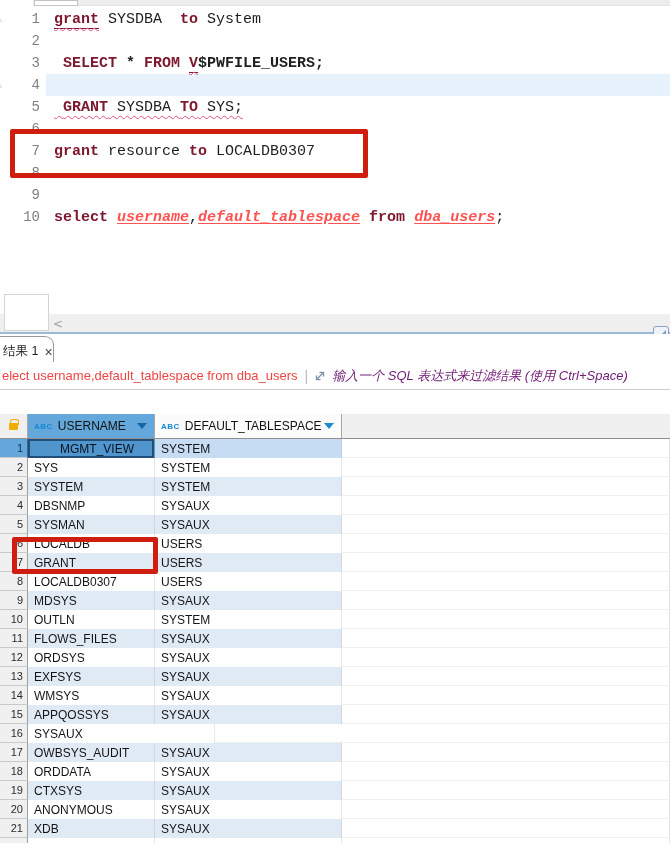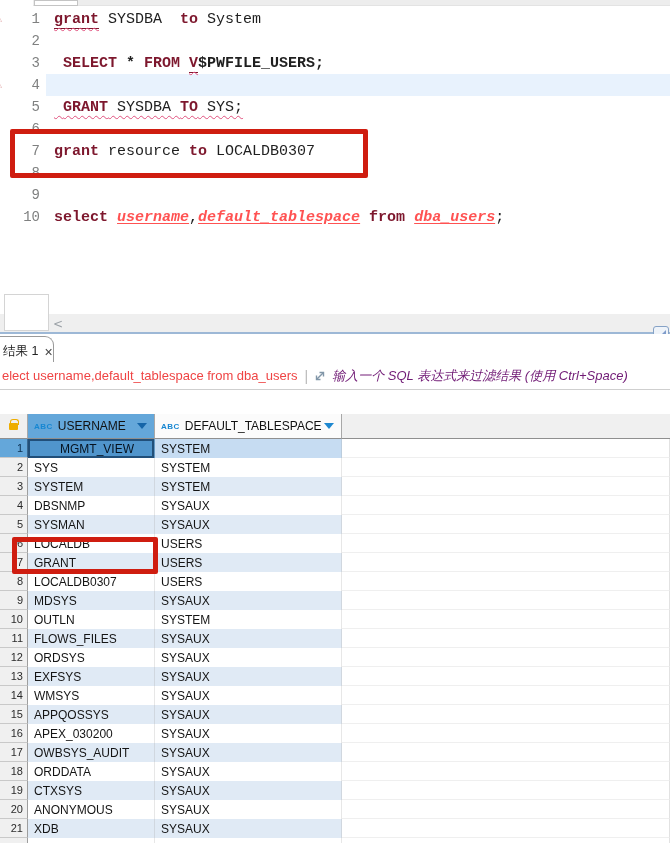--- a/index.html
+++ b/index.html
@@ -257,7 +257,6 @@
         </div>
         <div class="grow plain">
           <div class="g-gutter">16</div>
-          <div class="g-cell g-c1">APEX_030200</div>
           <div class="g-cell g-c2">SYSAUX</div>
           <div class="g-fill"></div>
         </div>

